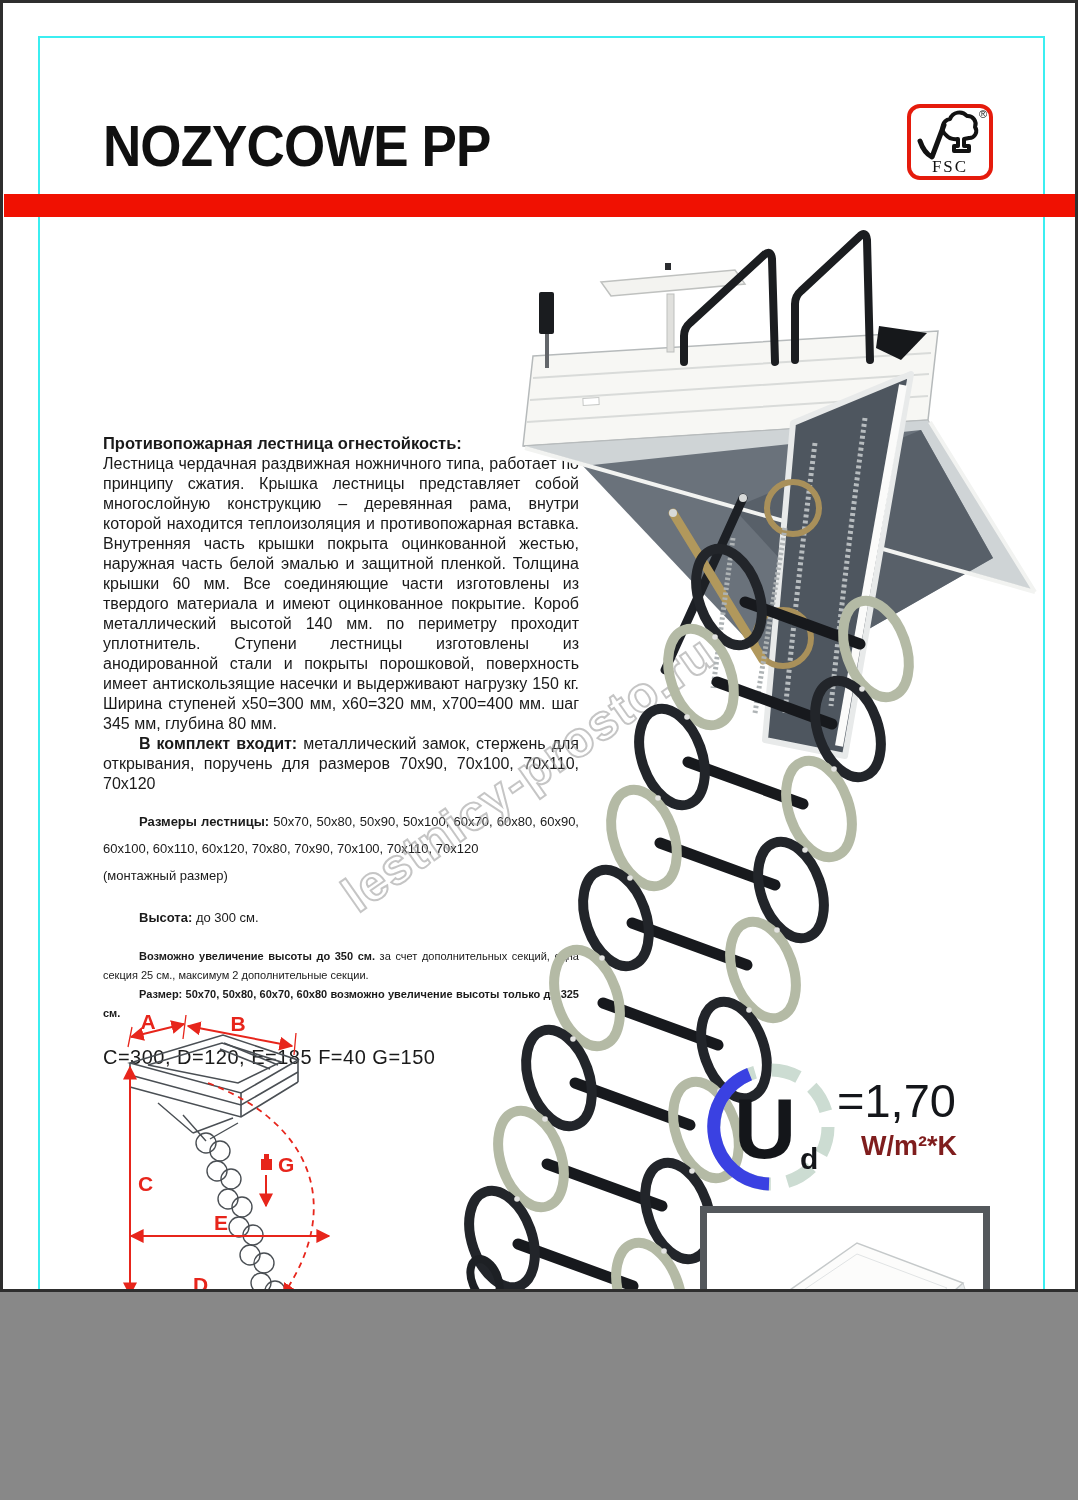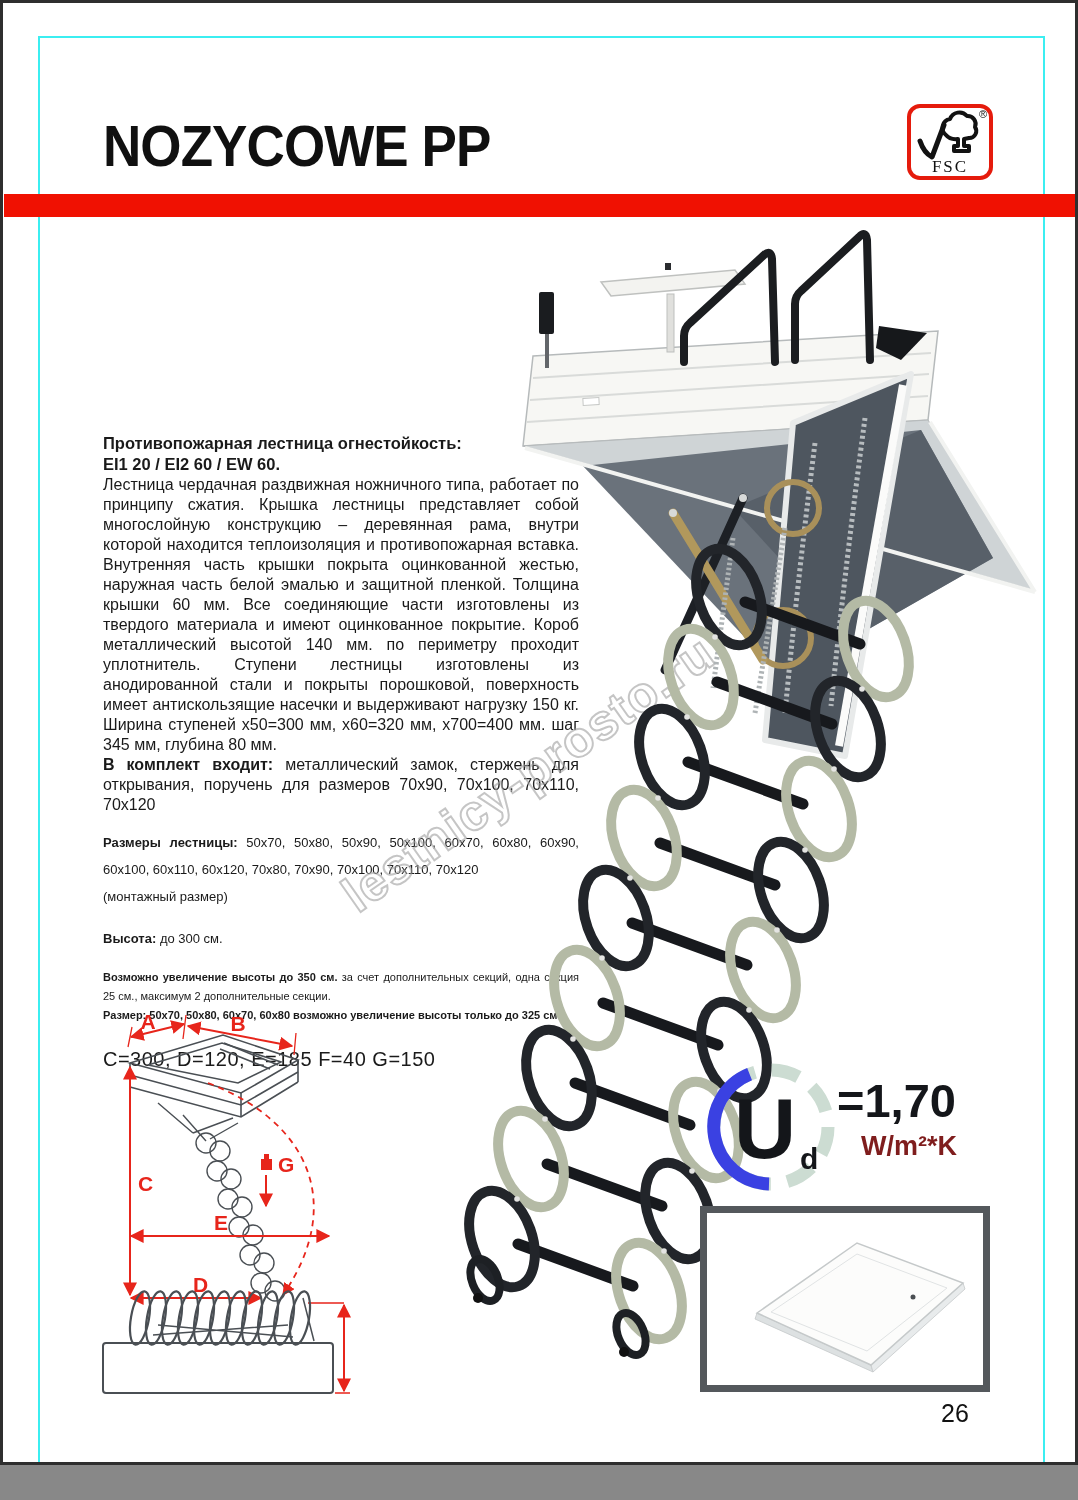--- a/index.html
+++ b/index.html
@@ -3,7 +3,7 @@
 <meta charset="utf-8">
 <style>
   html,body{margin:0;padding:0;background:#888;}
-  .page{position:relative;width:1078px;height:1465px;background:#fff;border:3px solid #2e2e2e;
+  .page{position:relative;width:1078px;height:1292px;background:#fff;border:3px solid #2e2e2e;
         box-sizing:border-box;font-family:"Liberation Sans",sans-serif;overflow:hidden;margin:0 auto;}
   .cyan-frame{position:absolute;left:35px;top:33px;width:1007px;height:1430px;
         border:2px solid #3beef1;box-sizing:border-box;z-index:1;}

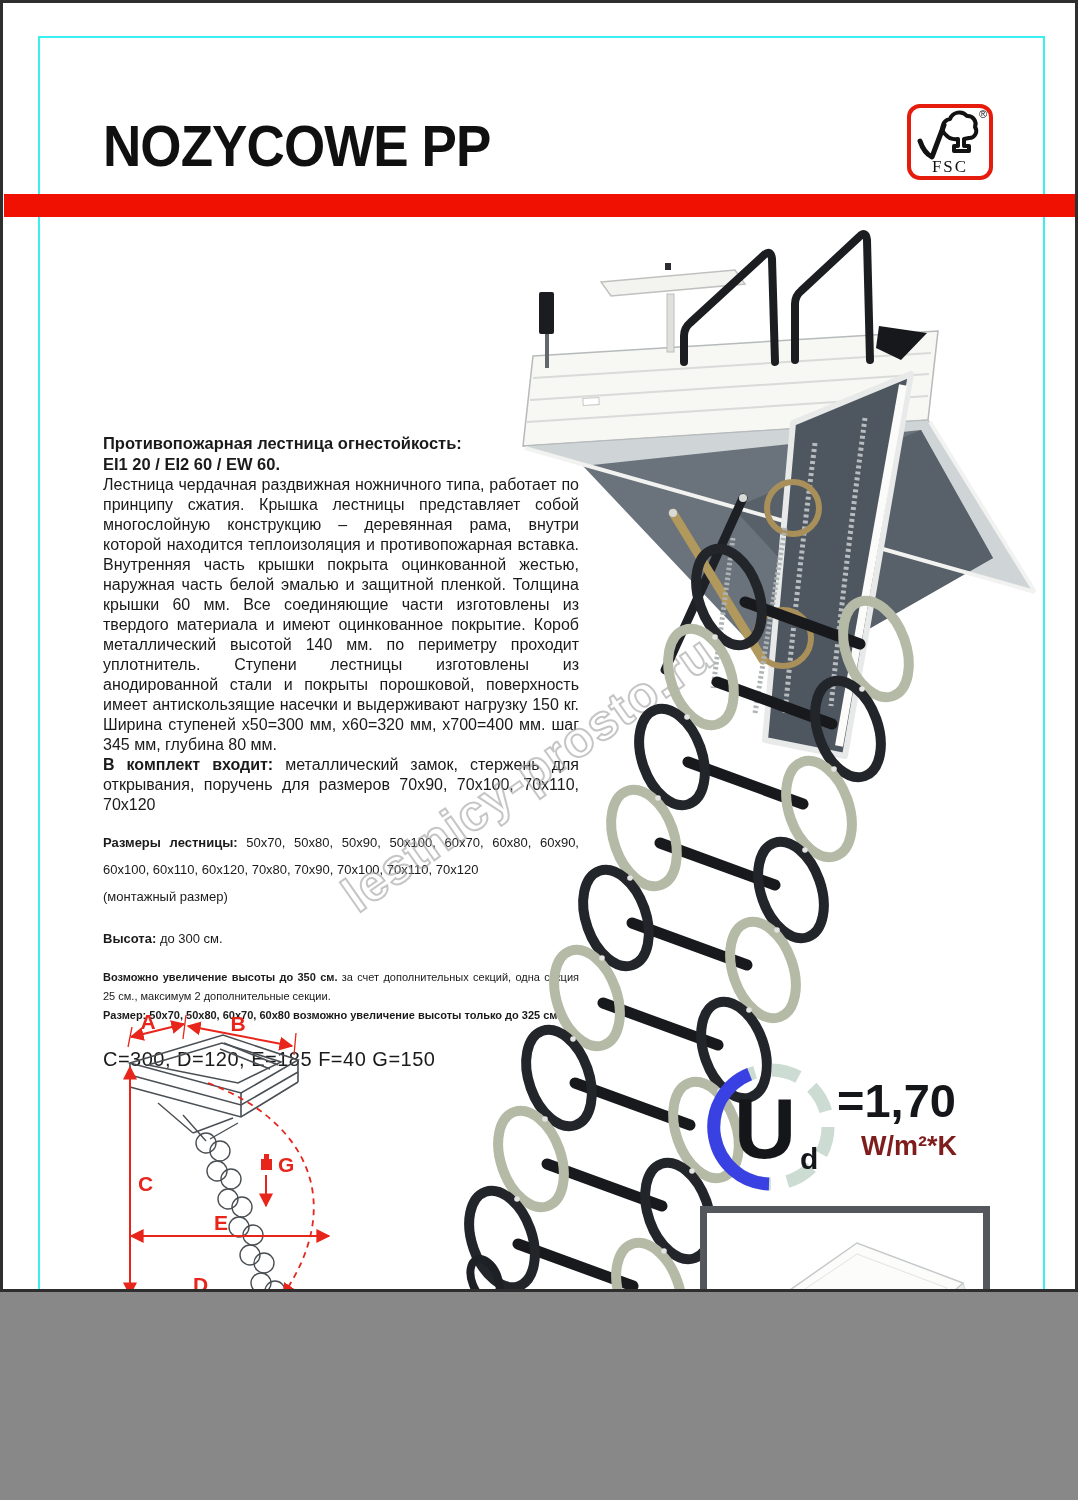--- a/index.html
+++ b/index.html
@@ -54,7 +54,6 @@
 
   <div class="specs">
     <p class="h-bold">Противопожарная лестница огнестойкость:</p>
-    <p class="h-bold">EI1 20 / EI2 60 / EW 60.</p>
     <p class="body-text">Лестница чердачная раздвижная ножничного типа, работает по принципу сжатия. Крышка лестницы представляет собой многослойную конструкцию – деревянная рама, внутри которой находится теплоизоляция и противопожарная вставка. Внутренняя часть крышки покрыта оцинкованной жестью, наружная часть белой эмалью и защитной пленкой. Толщина крышки 60 мм. Все соединяющие части изготовлены из твердого материала и имеют оцинкованное покрытие. Короб металлический высотой 140 мм. по периметру проходит уплотнитель. Ступени лестницы изготовлены из анодированной стали и покрыты порошковой, поверхность имеет антискользящие насечки и выдерживают нагрузку 150 кг. Ширина ступеней x50=300 мм, x60=320 мм, x700=400 мм. шаг 345 мм, глубина 80 мм.</p>
     <p class="body-text">
       <b>В комплект входит:</b><span> металлический замок, стержень для открывания, поручень для размеров 70x90, 70x100, 70x110, 70x120</span>

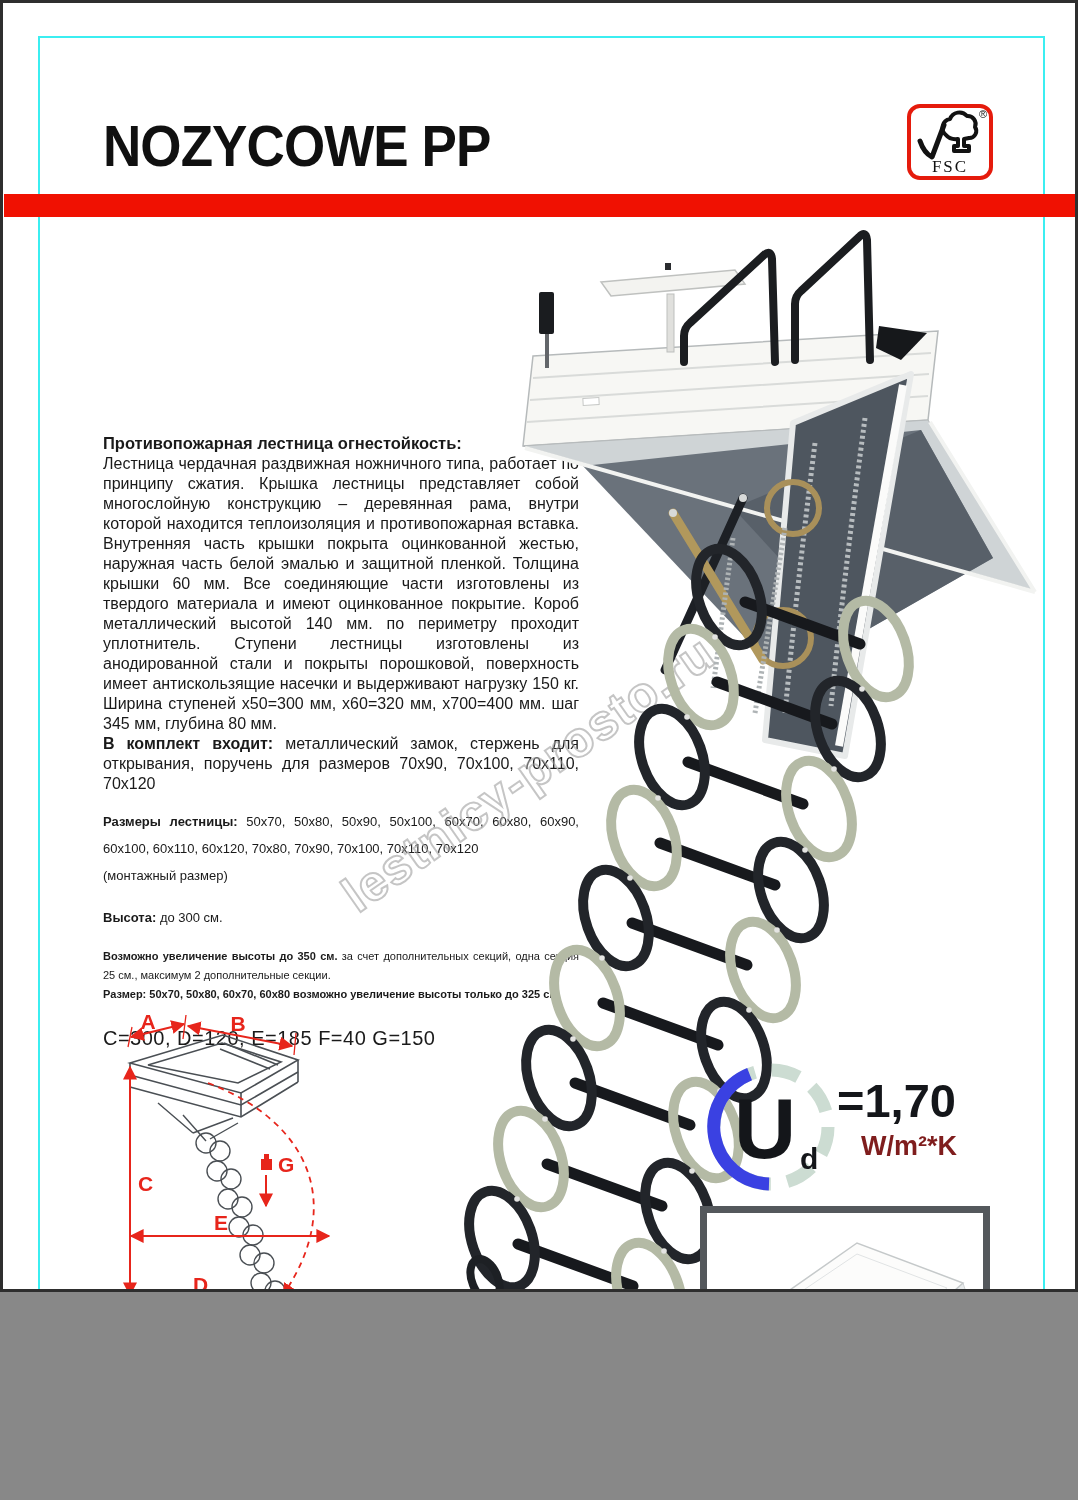--- a/index.html
+++ b/index.html
@@ -18,7 +18,7 @@
   .sub-block{font-size:13px;line-height:27px;text-align:justify;}
   .mt14{margin-top:14px !important;} .mt15{margin-top:15px !important;} .mt16{margin-top:16px !important;}
   .ext-block{font-size:11px;line-height:19px;text-align:justify;}
-  b{font-weight:bold;}
+  b{font-weight:bold;margin-left:36px;}
   .dims-line{font-size:20px;line-height:24px;margin-top:22px !important;letter-spacing:.5px;}
   .watermark{position:absolute;left:345px;top:868px;z-index:3;font-size:50px;font-weight:bold;
         letter-spacing:1px;color:rgba(255,255,255,.05);-webkit-text-stroke:2px #a0a0a0;

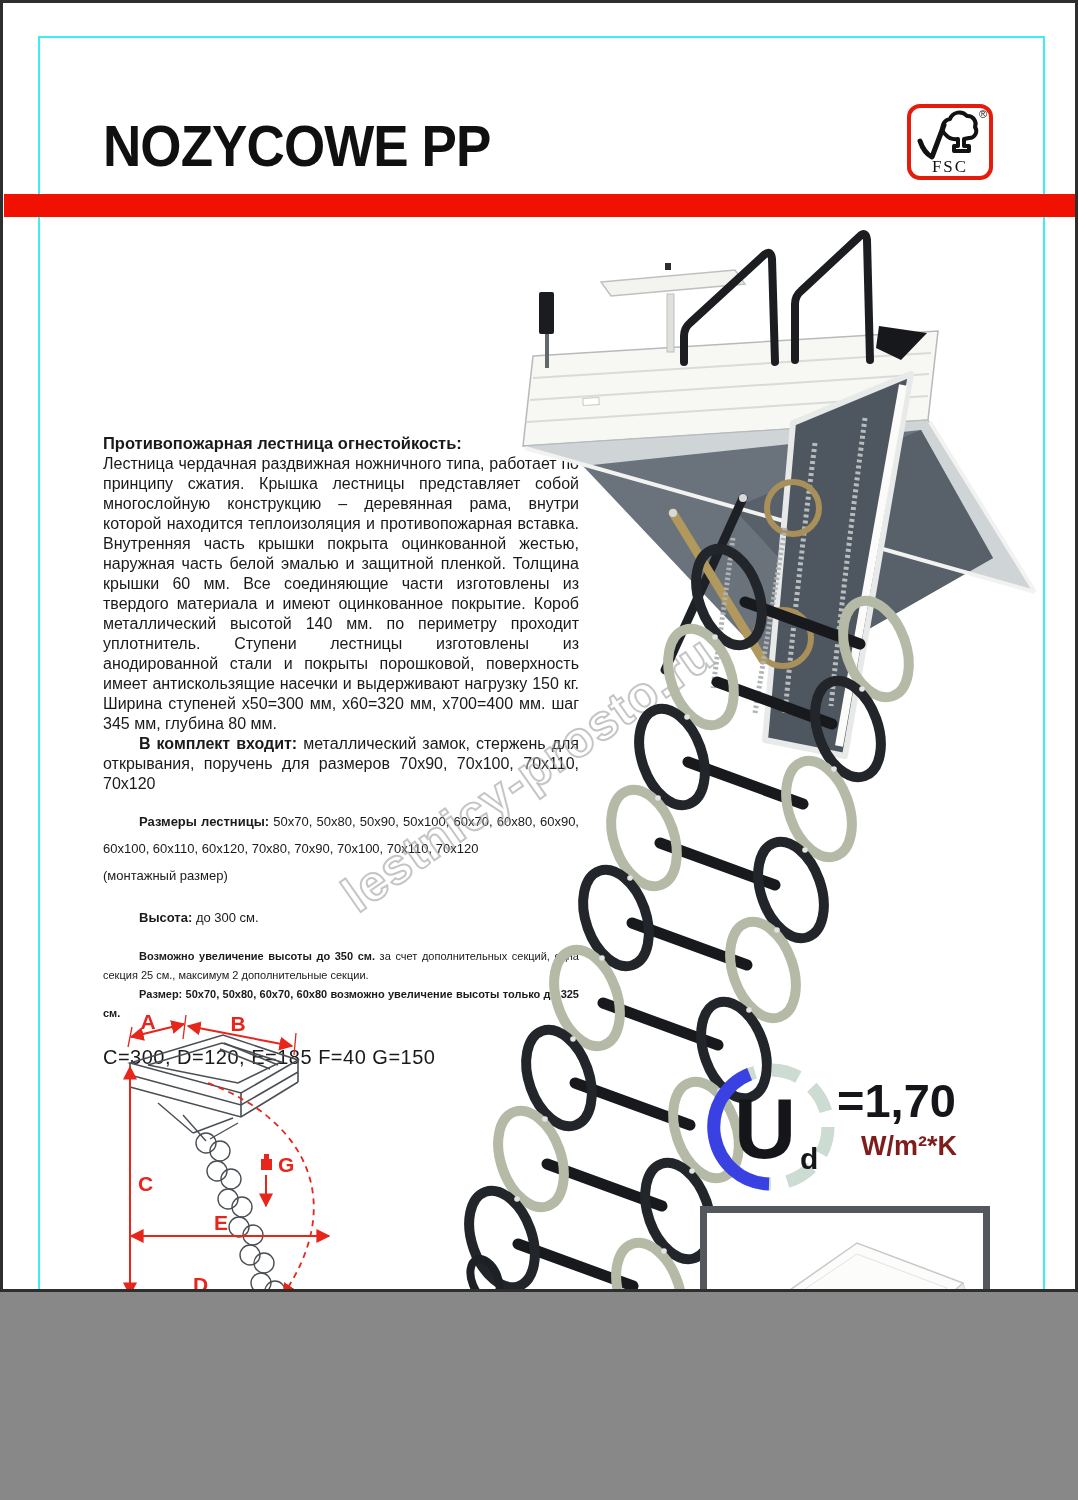--- a/index.html
+++ b/index.html
@@ -26,7 +26,7 @@
   .photo-svg{position:absolute;left:430px;top:205px;z-index:4;}
   .diagram-svg{position:absolute;left:95px;top:1000px;z-index:3;}
   .ubadge{position:absolute;left:700px;top:1056px;width:300px;height:145px;z-index:4;}
-  .ubadge .value{position:absolute;left:134px;top:14px;font-size:47px;font-weight:bold;color:#14161a;white-space:nowrap;}
+  .ubadge .value{position:absolute;left:134px;top:14px;font-size:47px;font-weight:normal;color:#14161a;white-space:nowrap;}
   .ubadge .unit{position:absolute;left:158px;top:72px;font-size:27px;font-weight:bold;color:#7f1d1d;white-space:nowrap;}
   .photo-box{position:absolute;left:697px;top:1203px;width:290px;height:186px;background:#fff;
         border:7px solid #54585c;box-sizing:border-box;z-index:4;}

